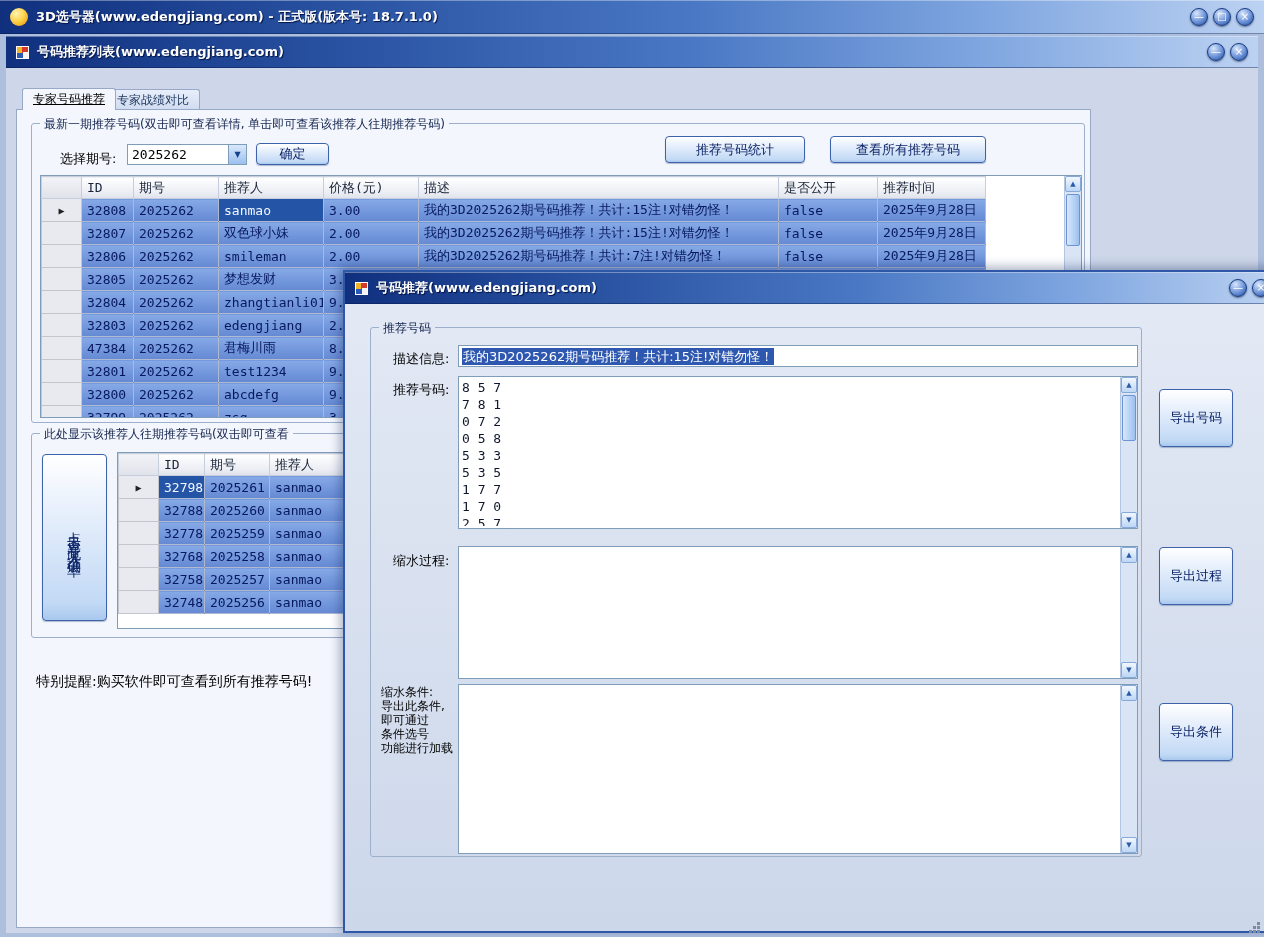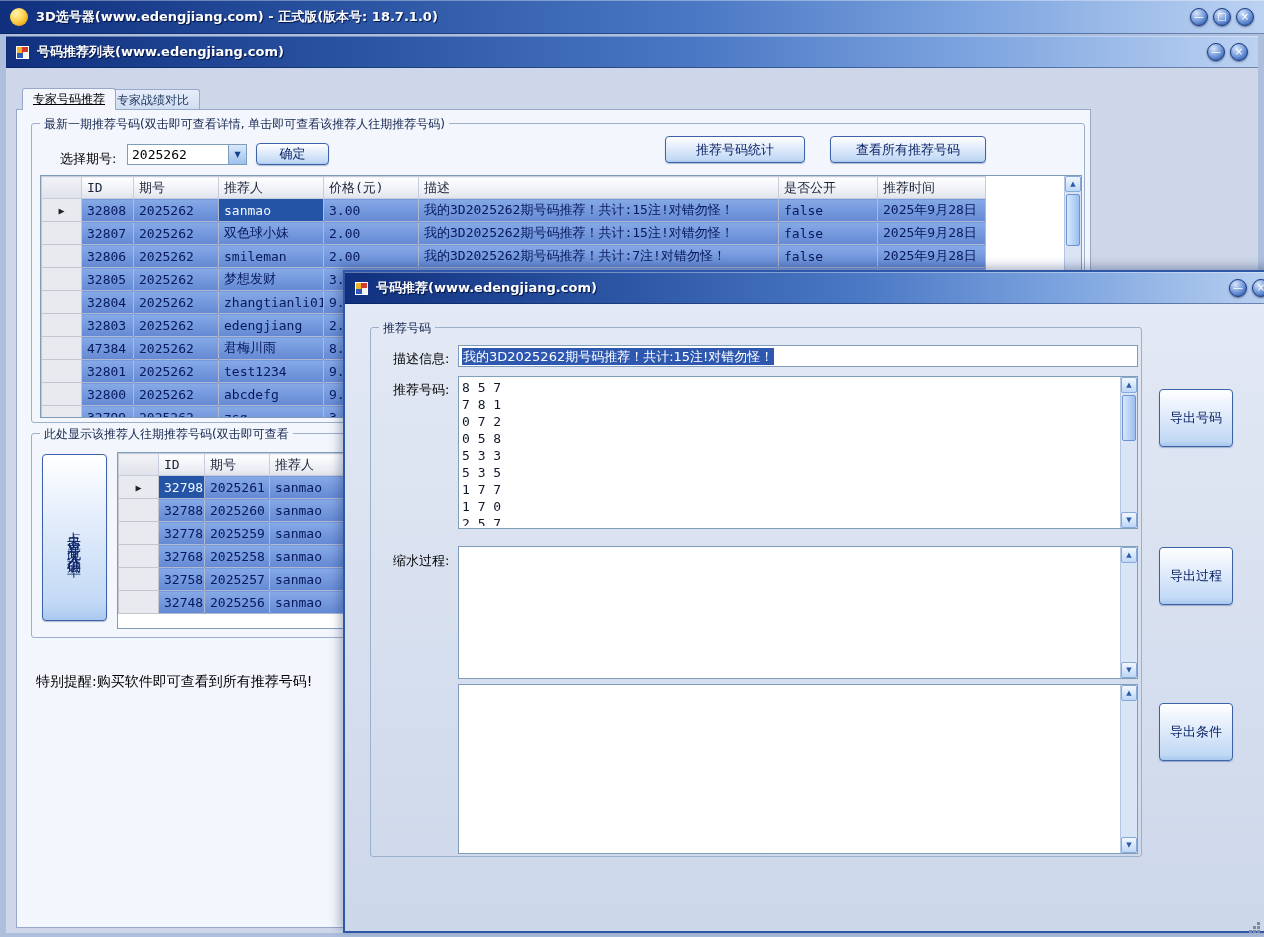--- a/index.html
+++ b/index.html
@@ -399,6 +399,11 @@
         </div>
       </div>
 
+      <span class="side-label" style="left:10px; top:357px; width:76px;">缩水条件:
+导出此条件,
+即可通过
+条件选号
+功能进行加载</span>
       <div class="tbox" style="left:87px; top:356px; width:680px; height:170px;">
         <div class="content"></div>
         <div class="vscroll">

